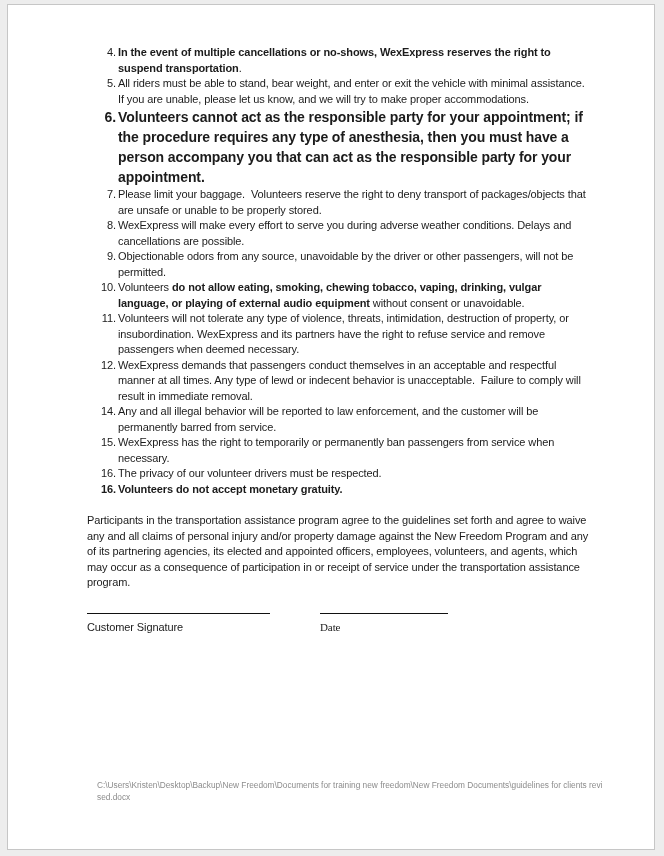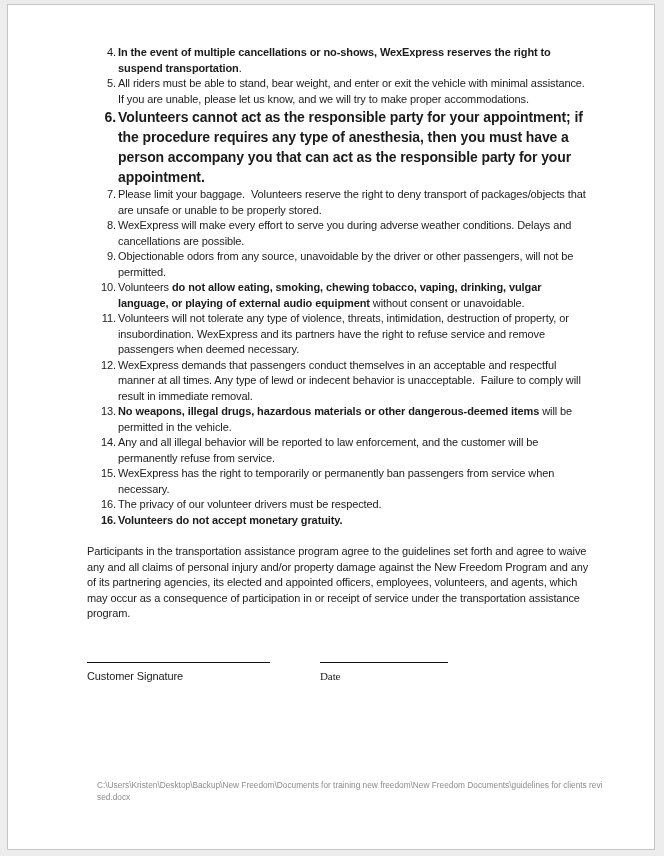--- a/index.html
+++ b/index.html
@@ -125,10 +125,6 @@
           <span class="txt"><span>WexExpress demands that passengers conduct themselves in an acceptable and respectful manner at all times. Any type of lewd or indecent behavior is unacceptable.  Failure to comply will result in immediate removal.</span></span>
         </div>
         <div class="li">
-          <span class="num">13.</span>
-          <span class="txt"><span class="b">No weapons, illegal drugs, hazardous materials or other dangerous-deemed items</span><span> will be permitted in the vehicle.</span></span>
-        </div>
-        <div class="li">
           <span class="num">14.</span>
           <span class="txt"><span>Any and all illegal behavior will be reported to law enforcement, and the customer will be permanently refuse from service.</span></span>
         </div>

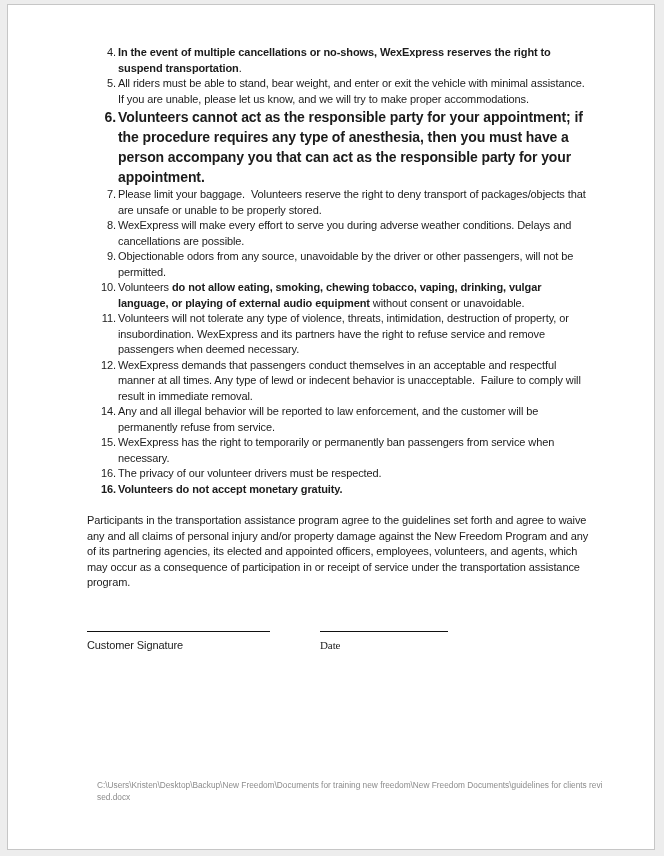--- a/index.html
+++ b/index.html
@@ -126,7 +126,7 @@
         </div>
         <div class="li">
           <span class="num">14.</span>
-          <span class="txt"><span>Any and all illegal behavior will be reported to law enforcement, and the customer will be permanently refuse from service.</span></span>
+          <span class="txt"><span>Any and all illegal behavior will be reported to law enforcement, and the customer will be permanently barred from service.</span></span>
         </div>
         <div class="li">
           <span class="num">15.</span>

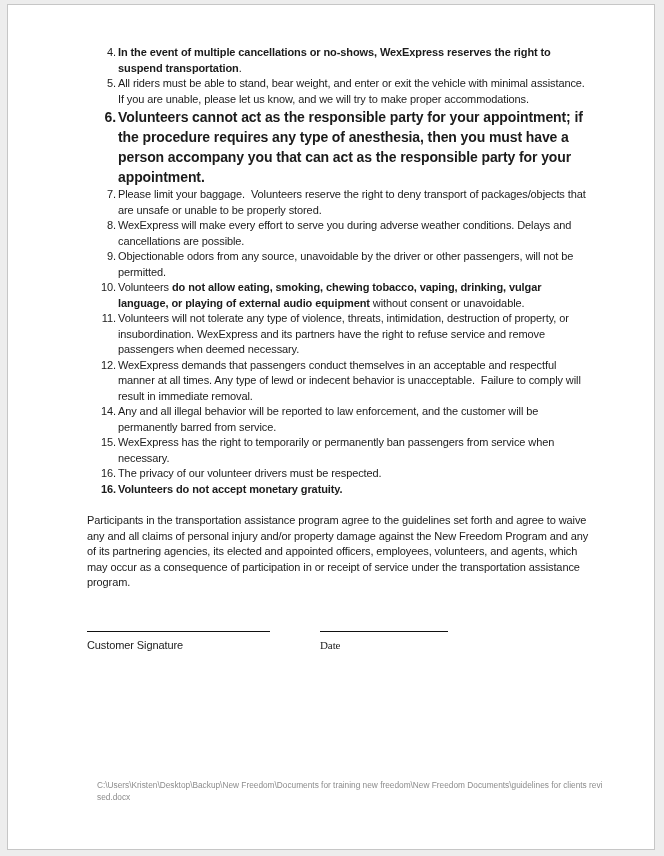--- a/index.html
+++ b/index.html
@@ -54,7 +54,7 @@
     white-space: pre-wrap;
   }
   .sig-row {
-    margin-top: 40px;
+    margin-top: 22px;
     display: flex;
   }
   .sig-col-1 { width: 183px; margin-right: 50px; }

